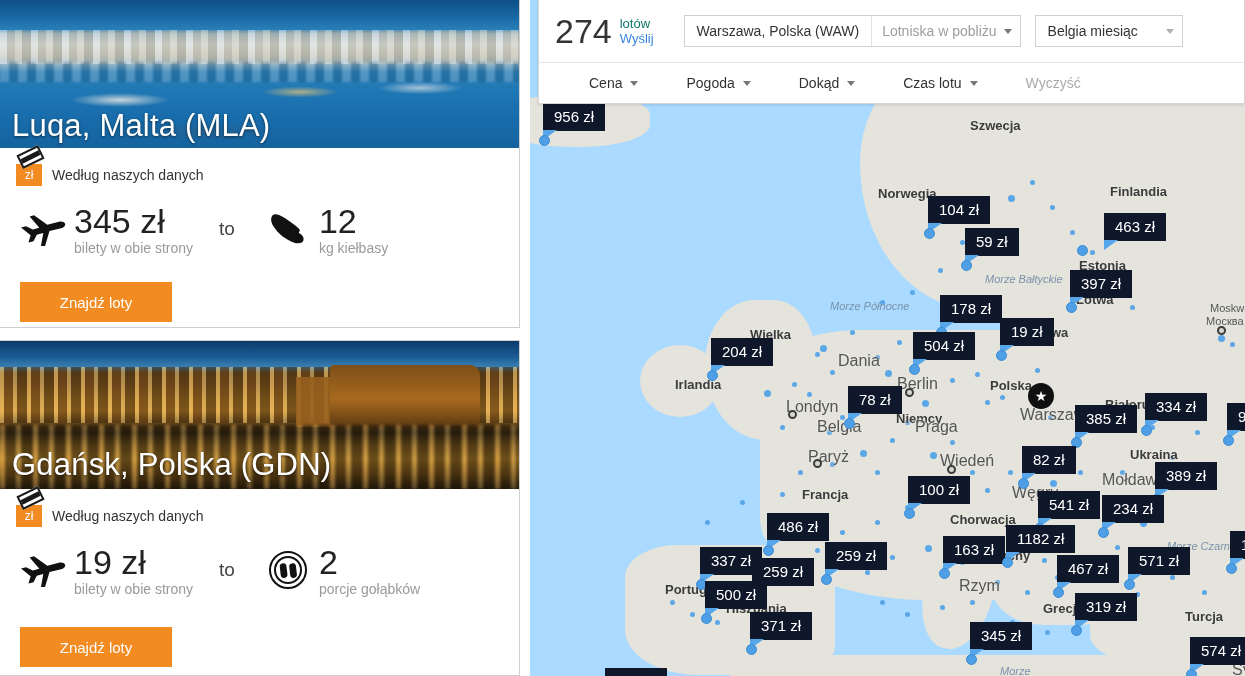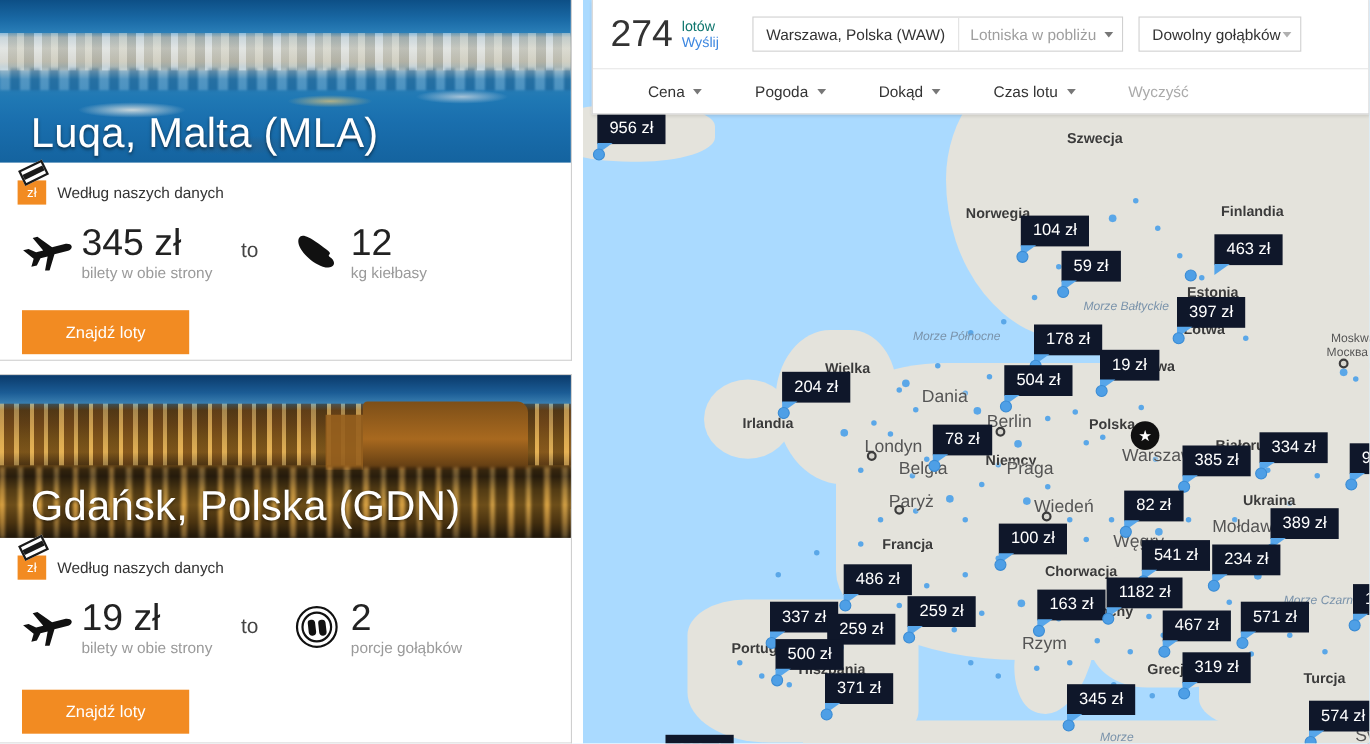--- a/index.html
+++ b/index.html
@@ -774,7 +774,7 @@
         </div>
 
         <div class="month-box">
-          <span>Dowolny gołąbków</span>
+          <span>Belgia miesiąc</span>
           <span class="caret light"></span>
         </div>
       </div>

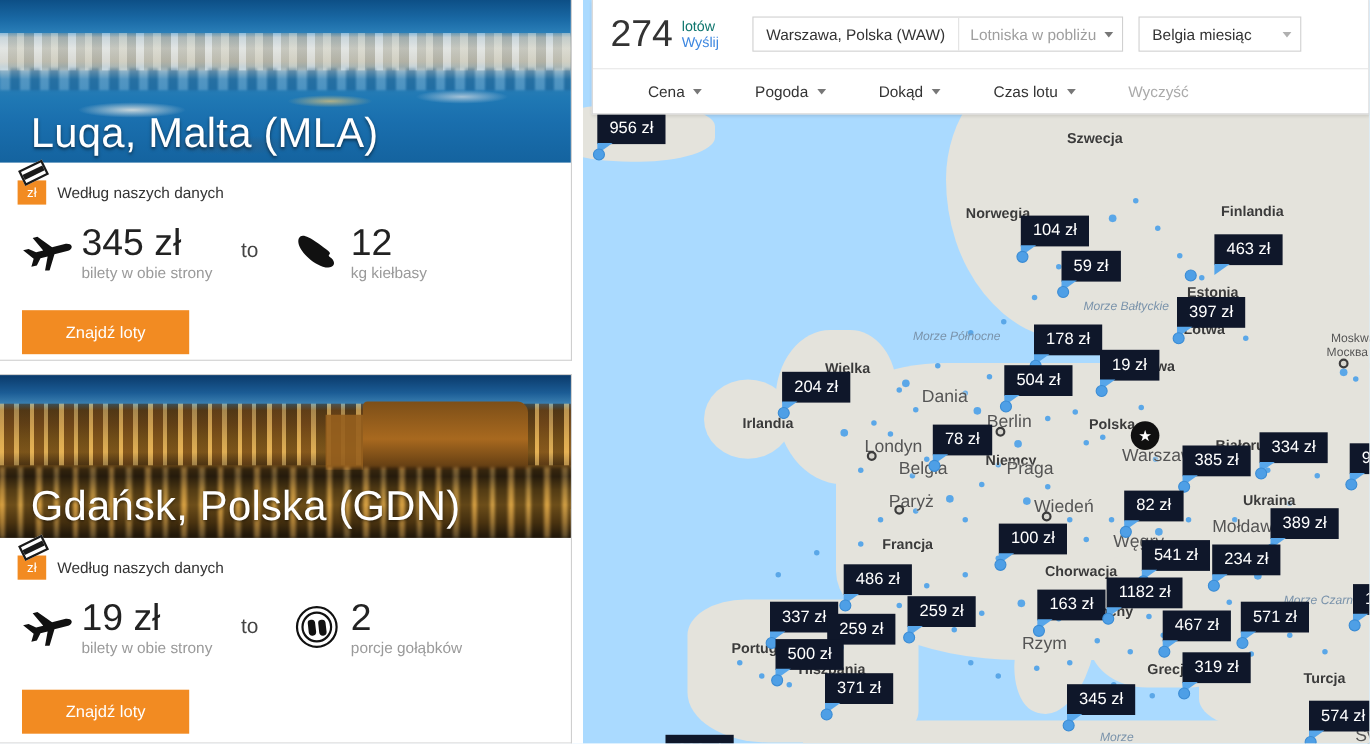--- a/index.html
+++ b/index.html
@@ -118,12 +118,11 @@
   .hero-title {
     position: absolute; left: 12px; bottom: 4px;
     color: #fff;
-    font-size: 38px;
+    font-size: 31px;
     font-weight: 400;
     letter-spacing: .2px;
     text-shadow: 0 1px 3px rgba(0,0,0,.55);
     white-space: nowrap;
-    margin-left: 16px;
   }
   .card-2 .hero-title { bottom: 6px; }
 

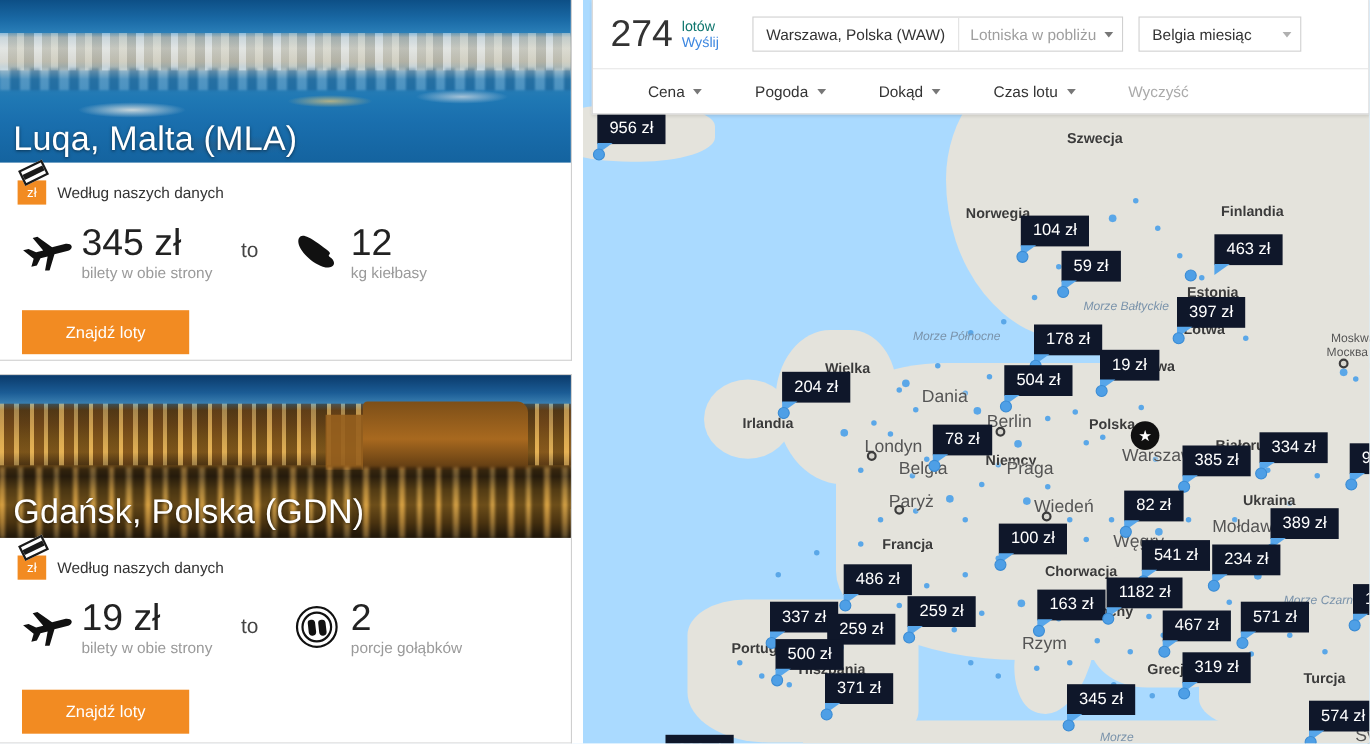--- a/index.html
+++ b/index.html
@@ -506,7 +506,7 @@
           <div class="mlabel sm" style="left: 410px; top: 452px;">Wiedeń</div>
           <div class="mlabel sm" style="left: 256px; top: 398px;">Londyn</div>
           <div class="mlabel sm" style="left: 278px; top: 448px;">Paryż</div>
-          <div class="mlabel sm" style="left: 399px; top: 577px;">Rzym</div>
+          <div class="mlabel sm" style="left: 429px; top: 577px;">Rzym</div>
           <div class="mlabel sm" style="left: 490px; top: 406px;">Warszawa</div>
           <div class="mlabel ru" style="left: 680px; top: 302px;">Moskwa</div>
           <div class="mlabel ru" style="left: 676px; top: 315px;">Москва</div>

